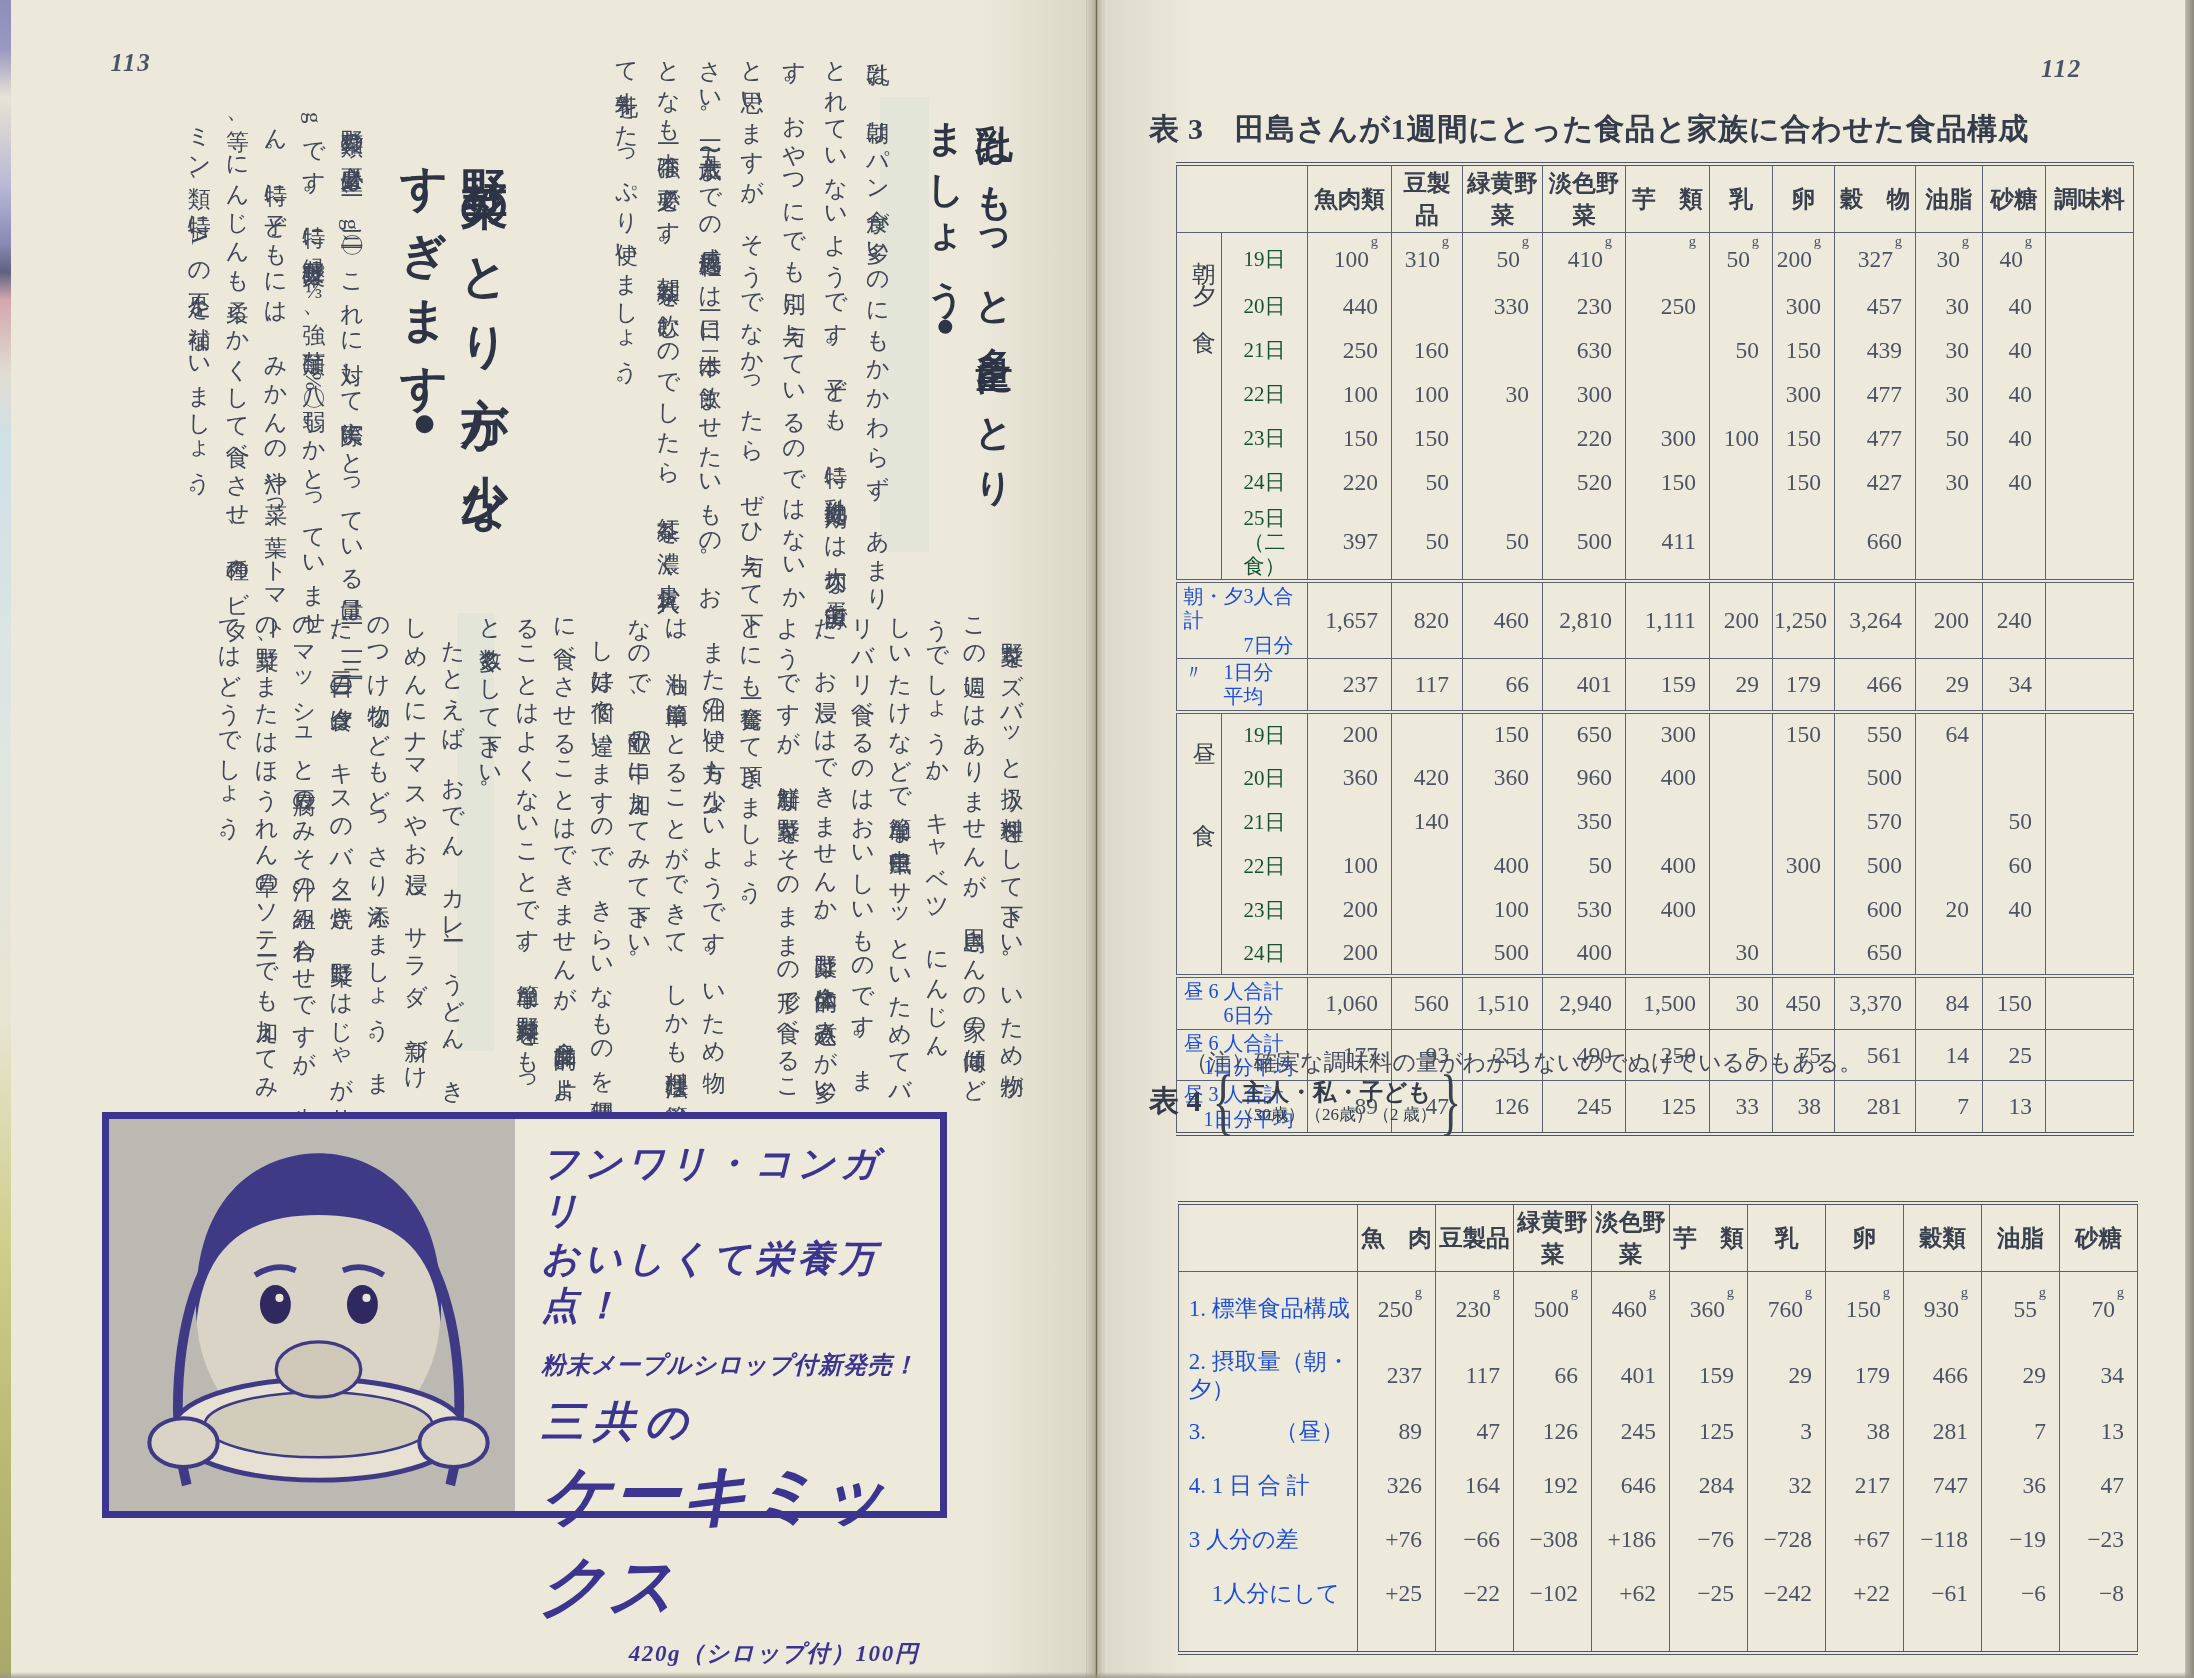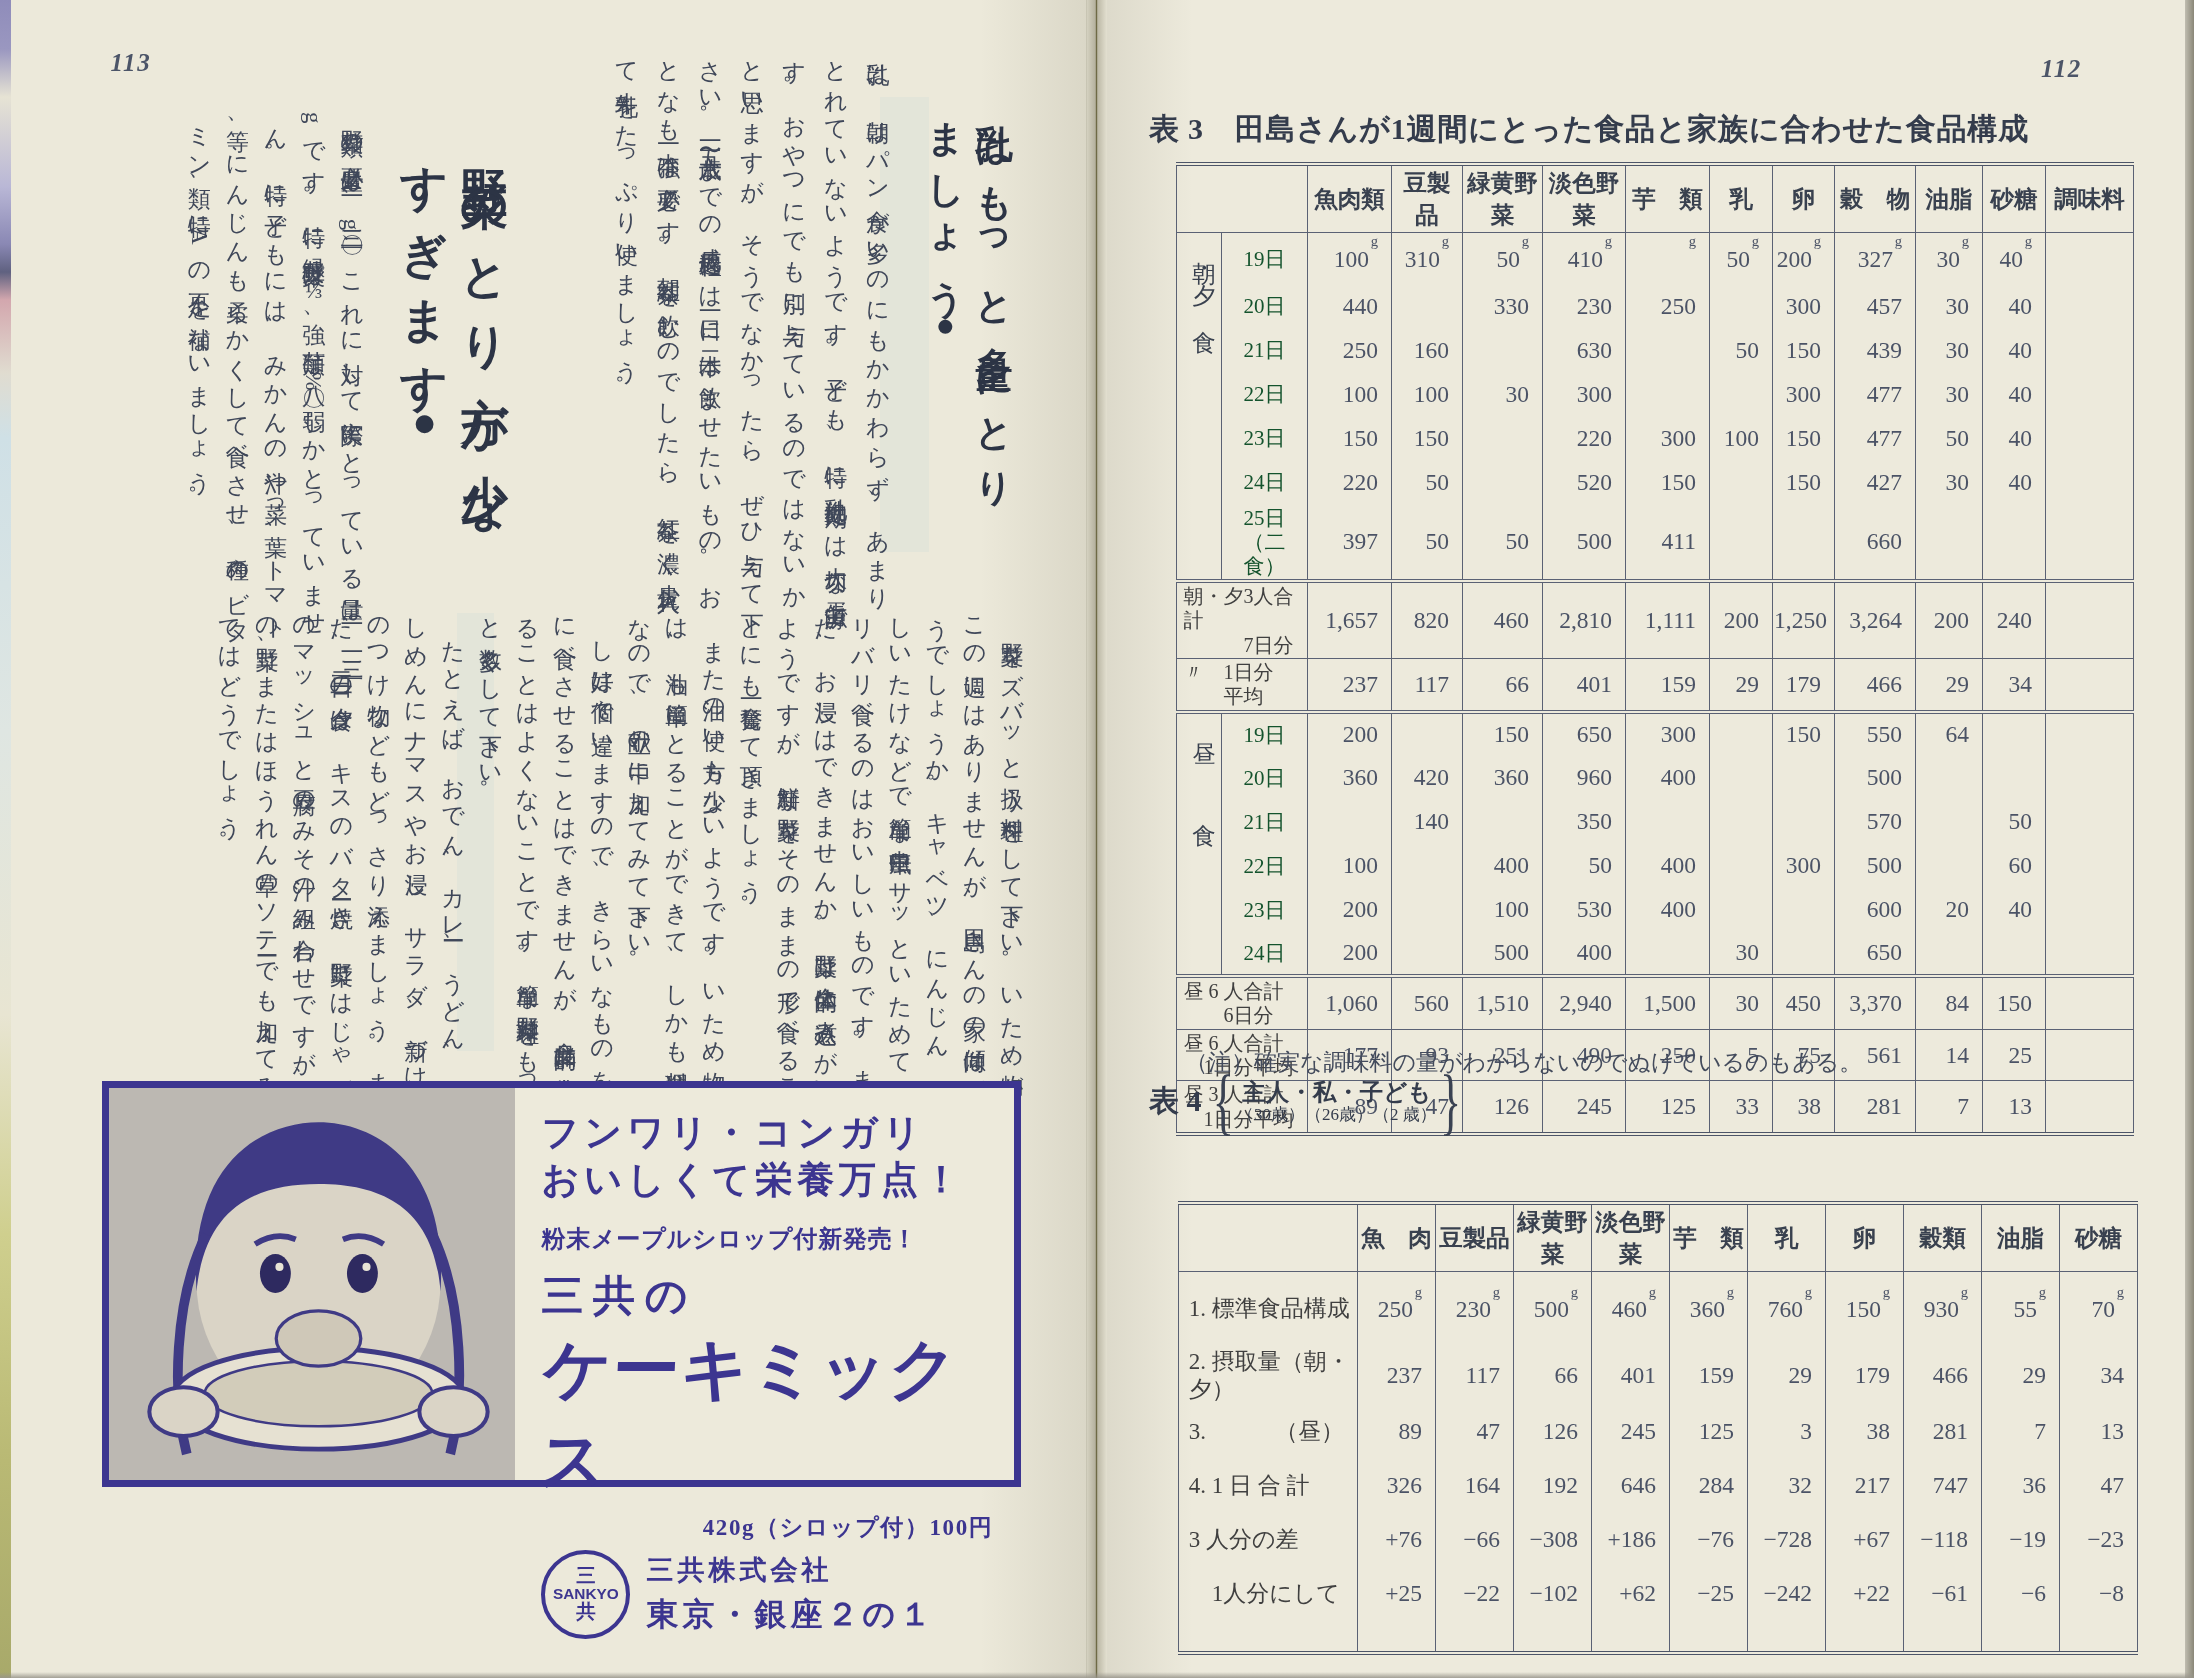--- a/index.html
+++ b/index.html
@@ -93,7 +93,7 @@
   td.date{font-size:21px;color:#14532d;text-align:center;line-height:1.15;font-family:Liberation Serif, serif;}
   td.grp{writing-mode:vertical-rl;text-orientation:upright;font-size:23.5px;color:#39414f;
       letter-spacing:11.4px;vertical-align:top;padding-top:9.7px;text-align:start;}
-  td.slabel{font-size:20px;color:#404040;text-align:left;padding-left:6.5px;line-height:1.22;}
+  td.slabel{font-size:20px;color:#1d4ed8;text-align:left;padding-left:6.5px;line-height:1.22;}
   #t4 td.slabel{font-size:23px;padding-left:9.7px;}
 </style>
 </head>

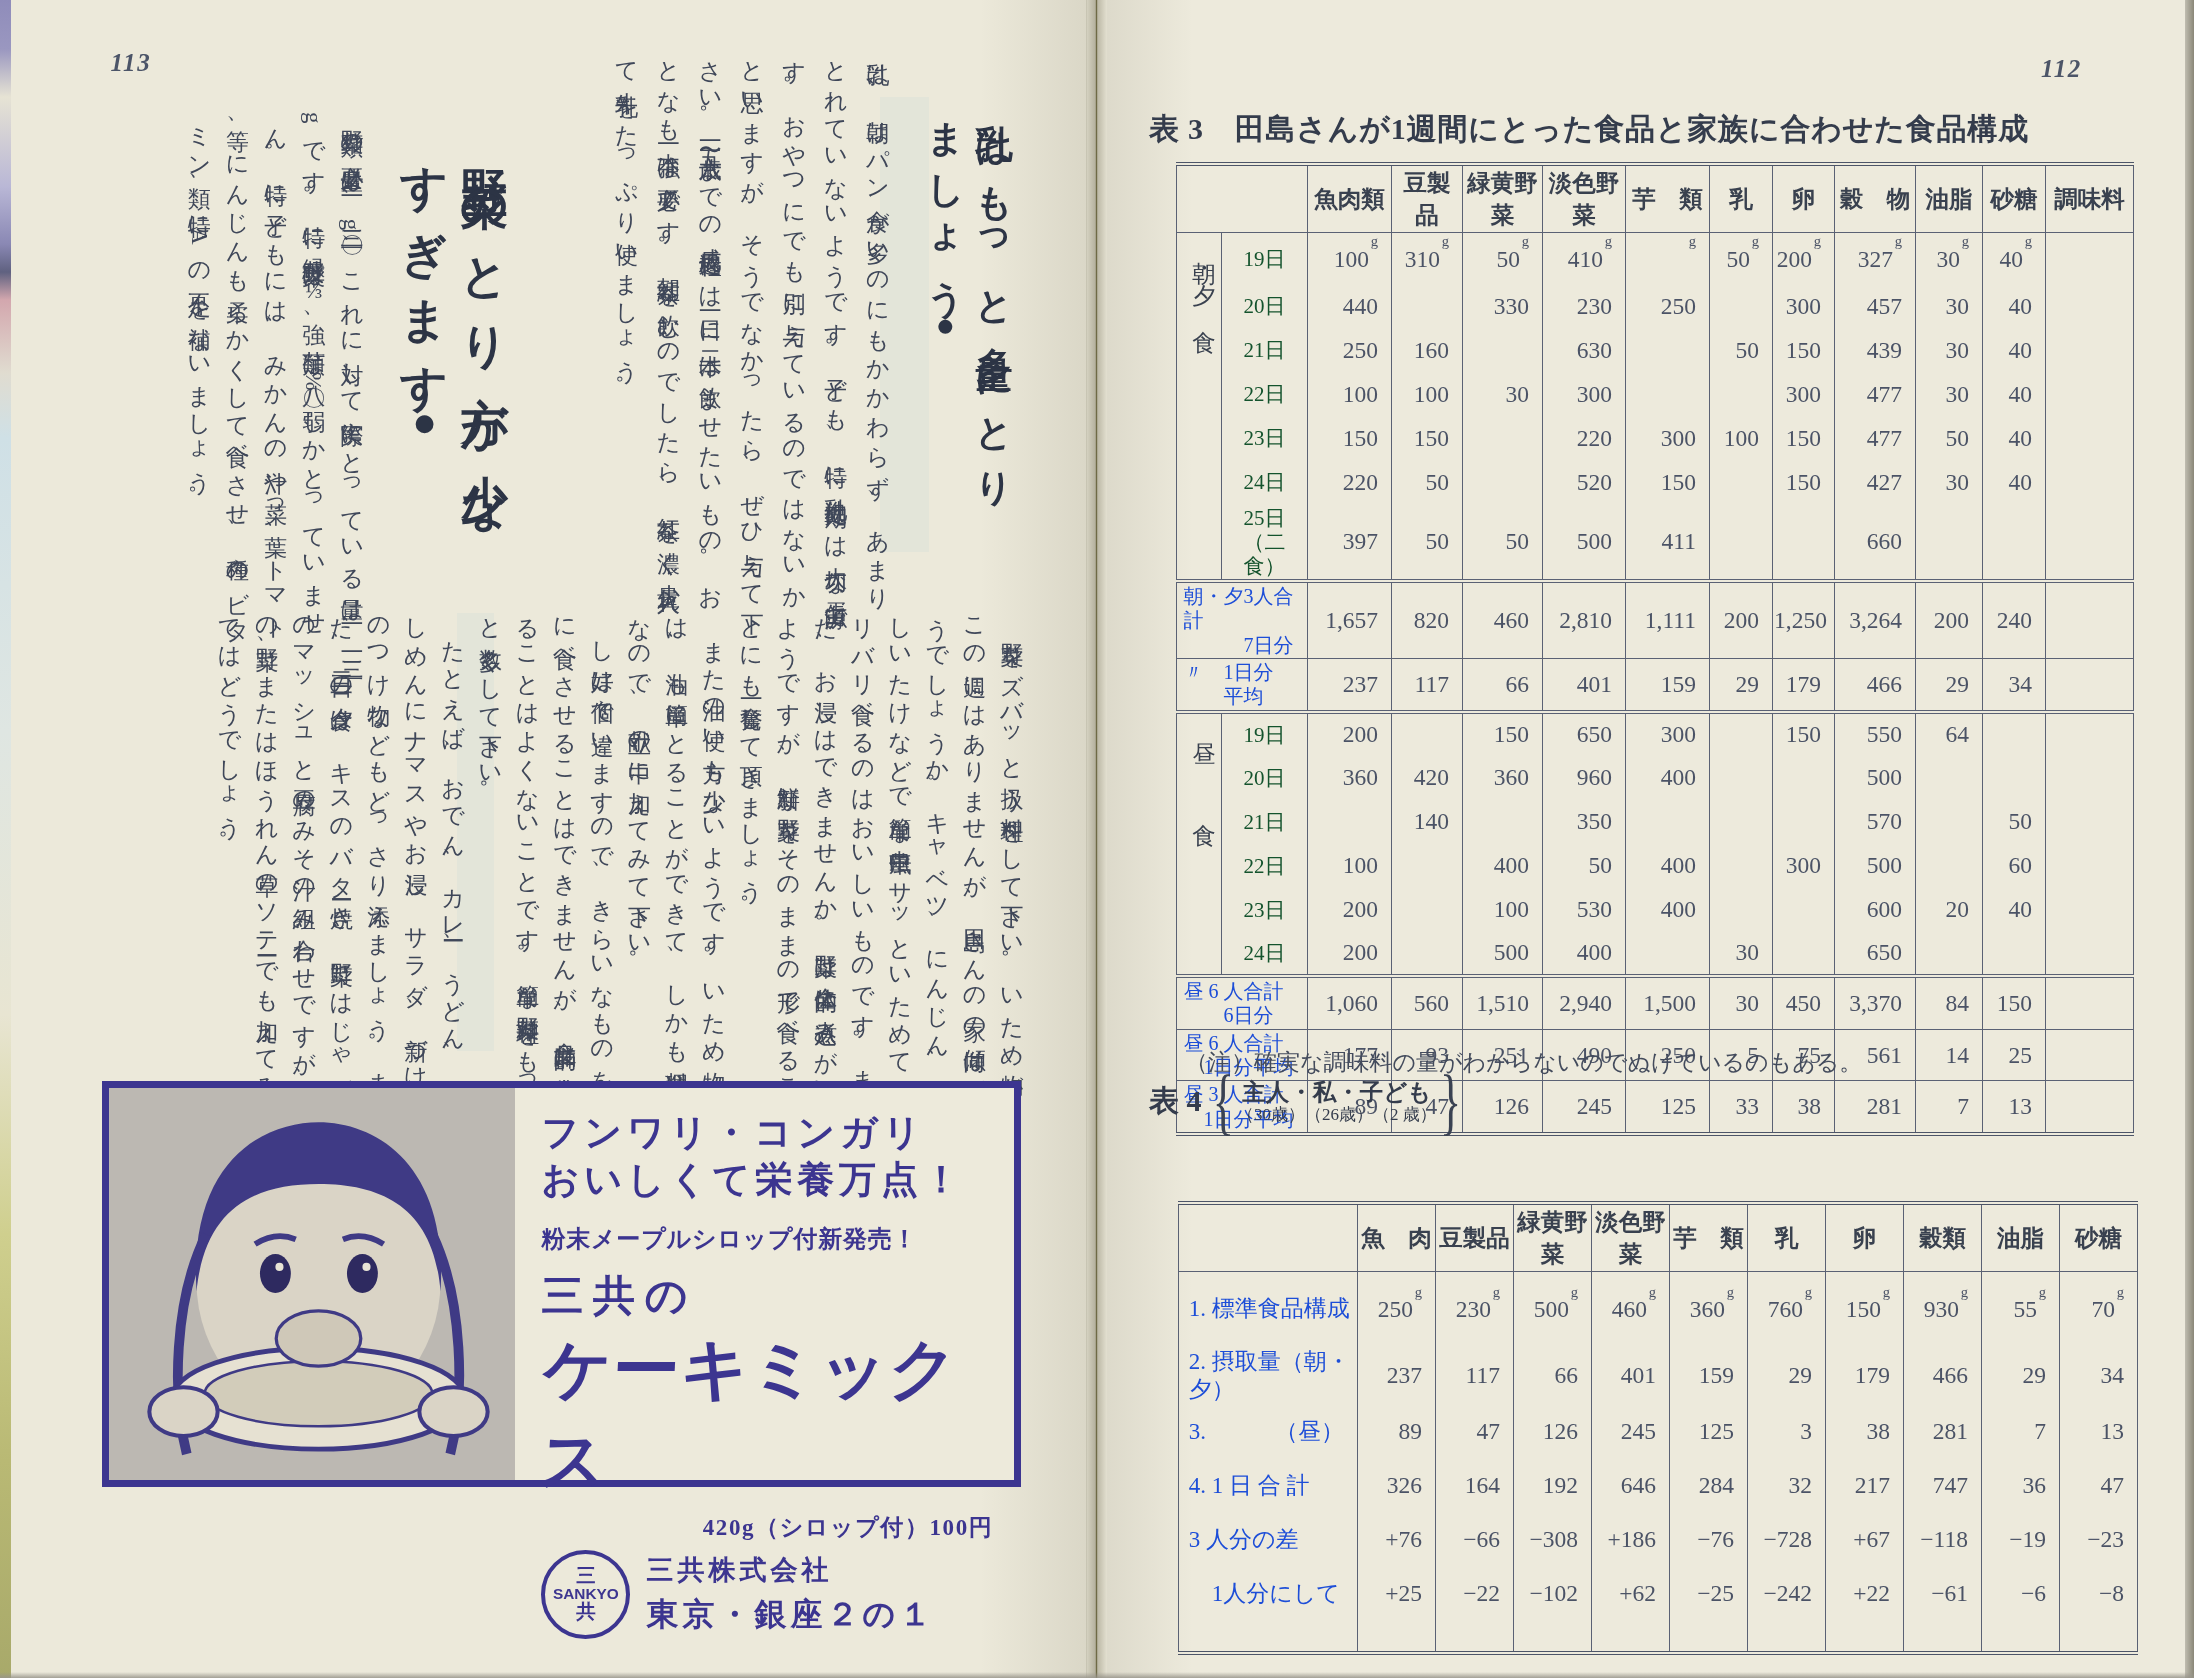--- a/index.html
+++ b/index.html
@@ -40,8 +40,8 @@
   .cont{top:602px;left:102px;width:917px;height:494px;}
   .cont p{font-size:23px;letter-spacing:2px;line-height:1.62;height:100%;margin:0;text-indent:1em;}
   
-  .ad{position:absolute;left:91px;top:1081px;width:919px;height:406px;
-      border:7.3px solid #3c3590;background:#edeadb;display:flex;box-sizing:border-box;}
+  .ad{position:absolute;left:91px;top:1112px;width:845px;height:406px;
+      border:7.3px solid #3c3590;background:#edeadb;display:flex;box-sizing:border-box;font-style:italic;}
   .ad-photo{width:406px;flex:none;background:#c9c5ba;position:relative;overflow:hidden;}
   .ad-photo svg{display:block;width:100%;height:100%;}
   .ad-copy{flex:1;padding:21px 21px 11.4px 26px;color:#3c3590;display:flex;flex-direction:column;}

